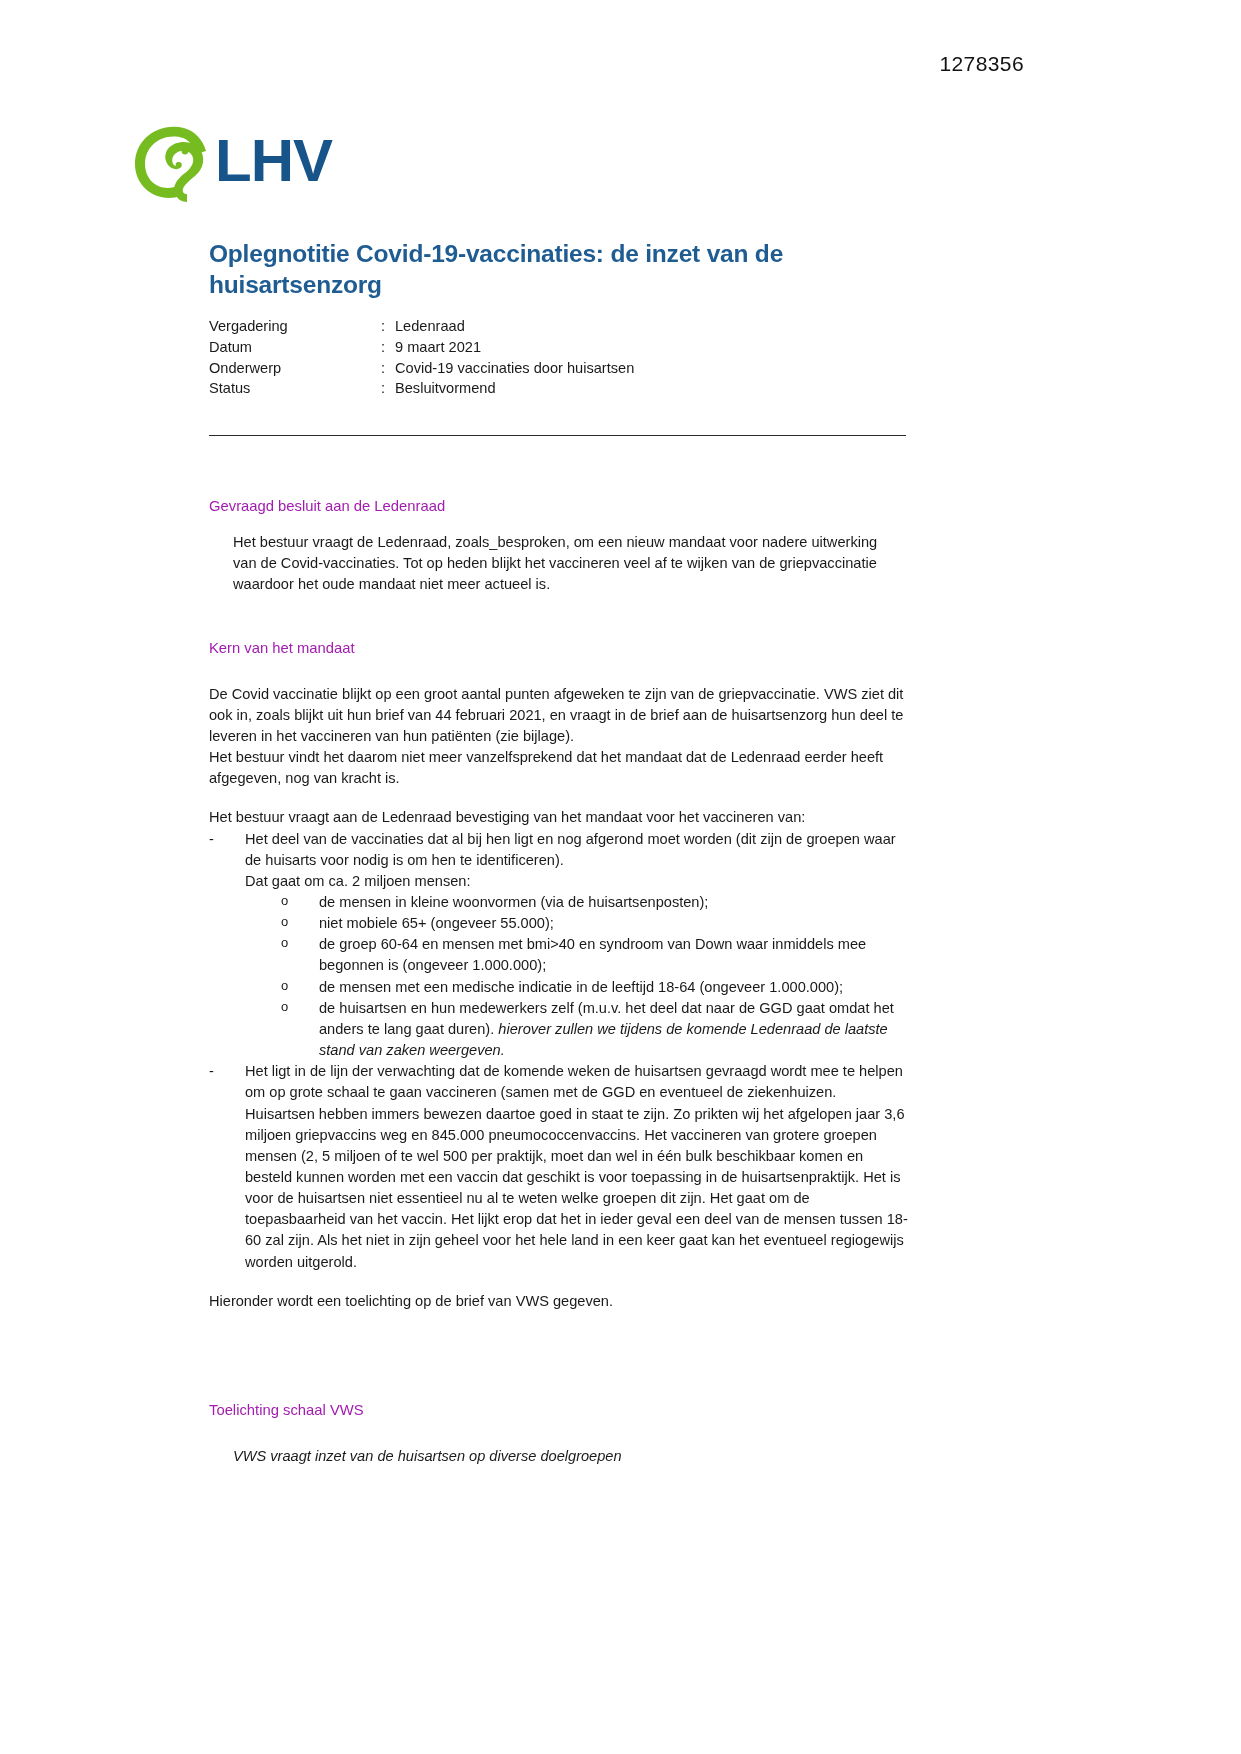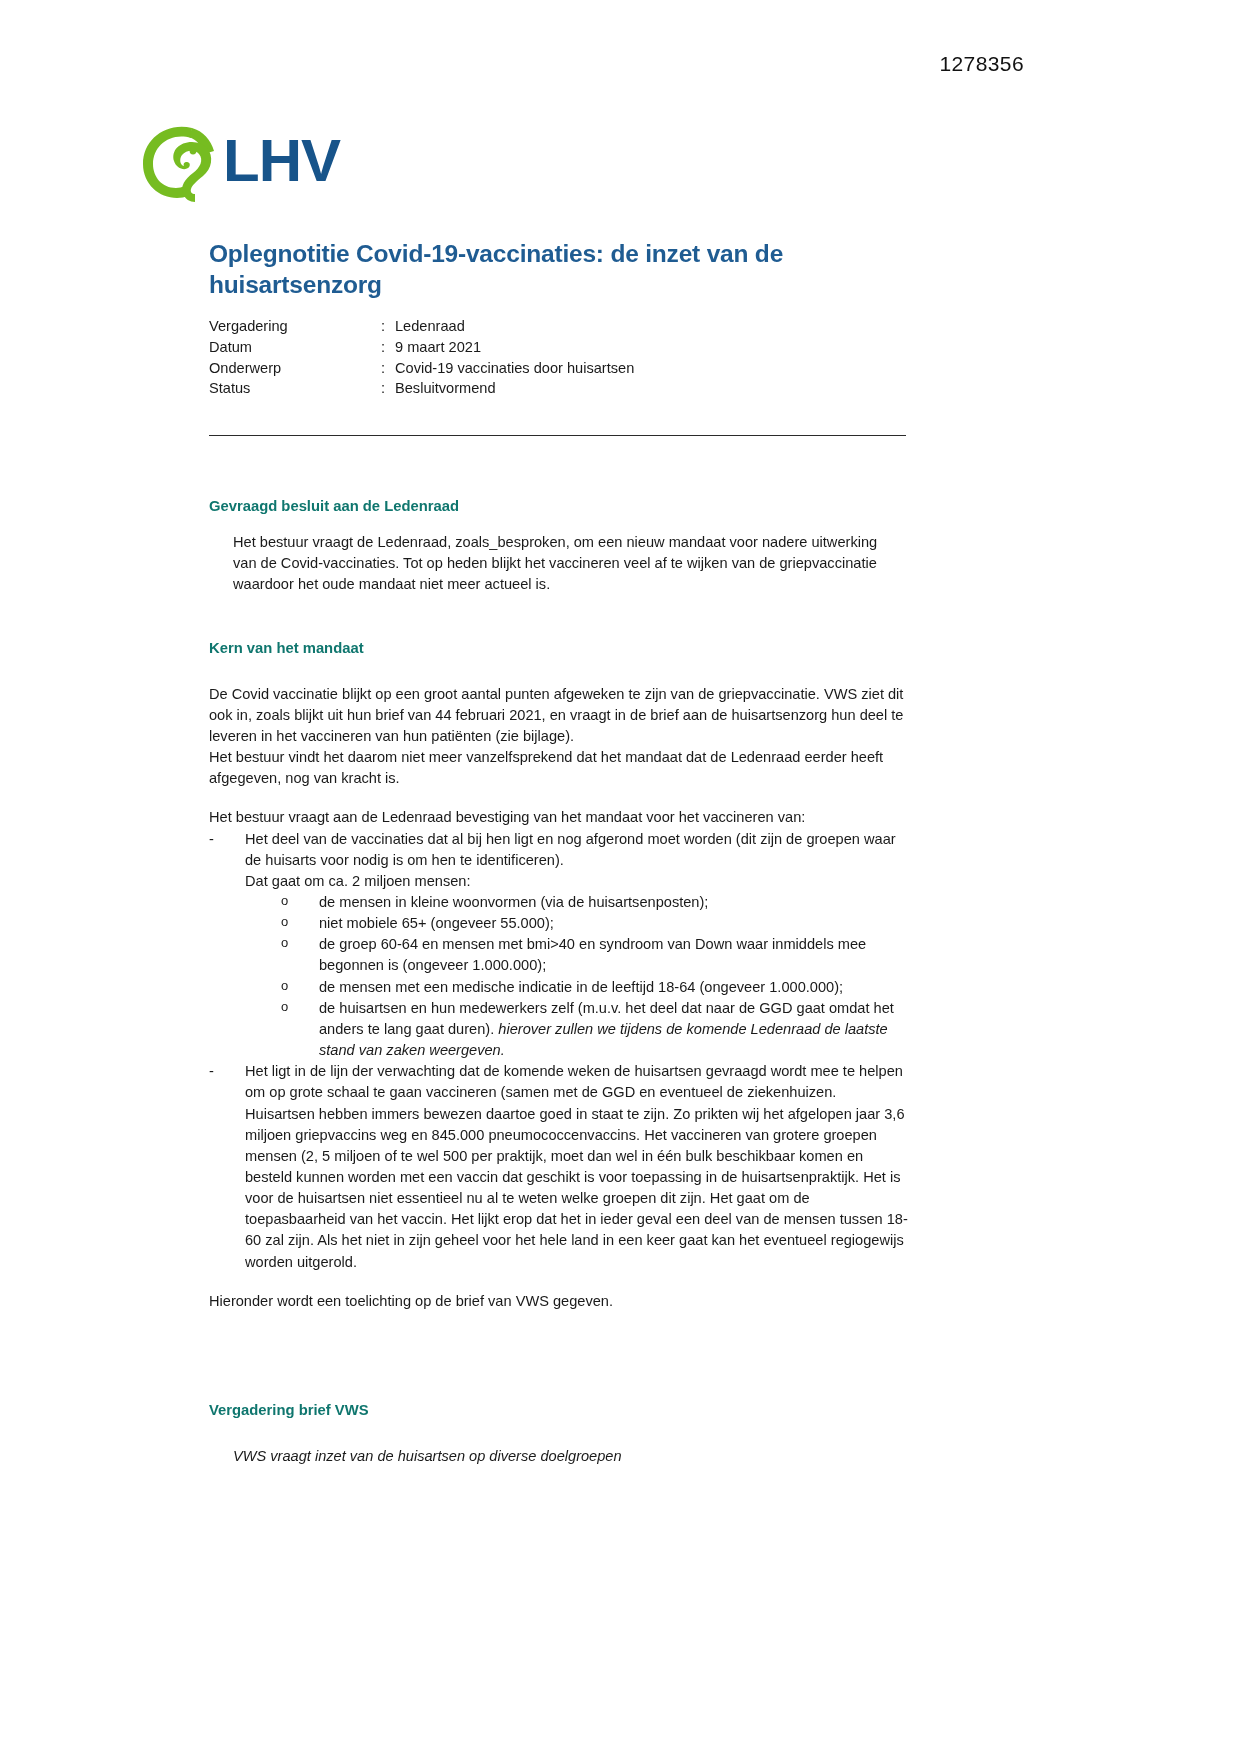--- a/index.html
+++ b/index.html
@@ -38,7 +38,7 @@
   .logo-block {
     position: absolute;
     top: 118px;
-    left: 135px;
+    left: 127px;
     display: flex;
     align-items: center;
     height: 86px;

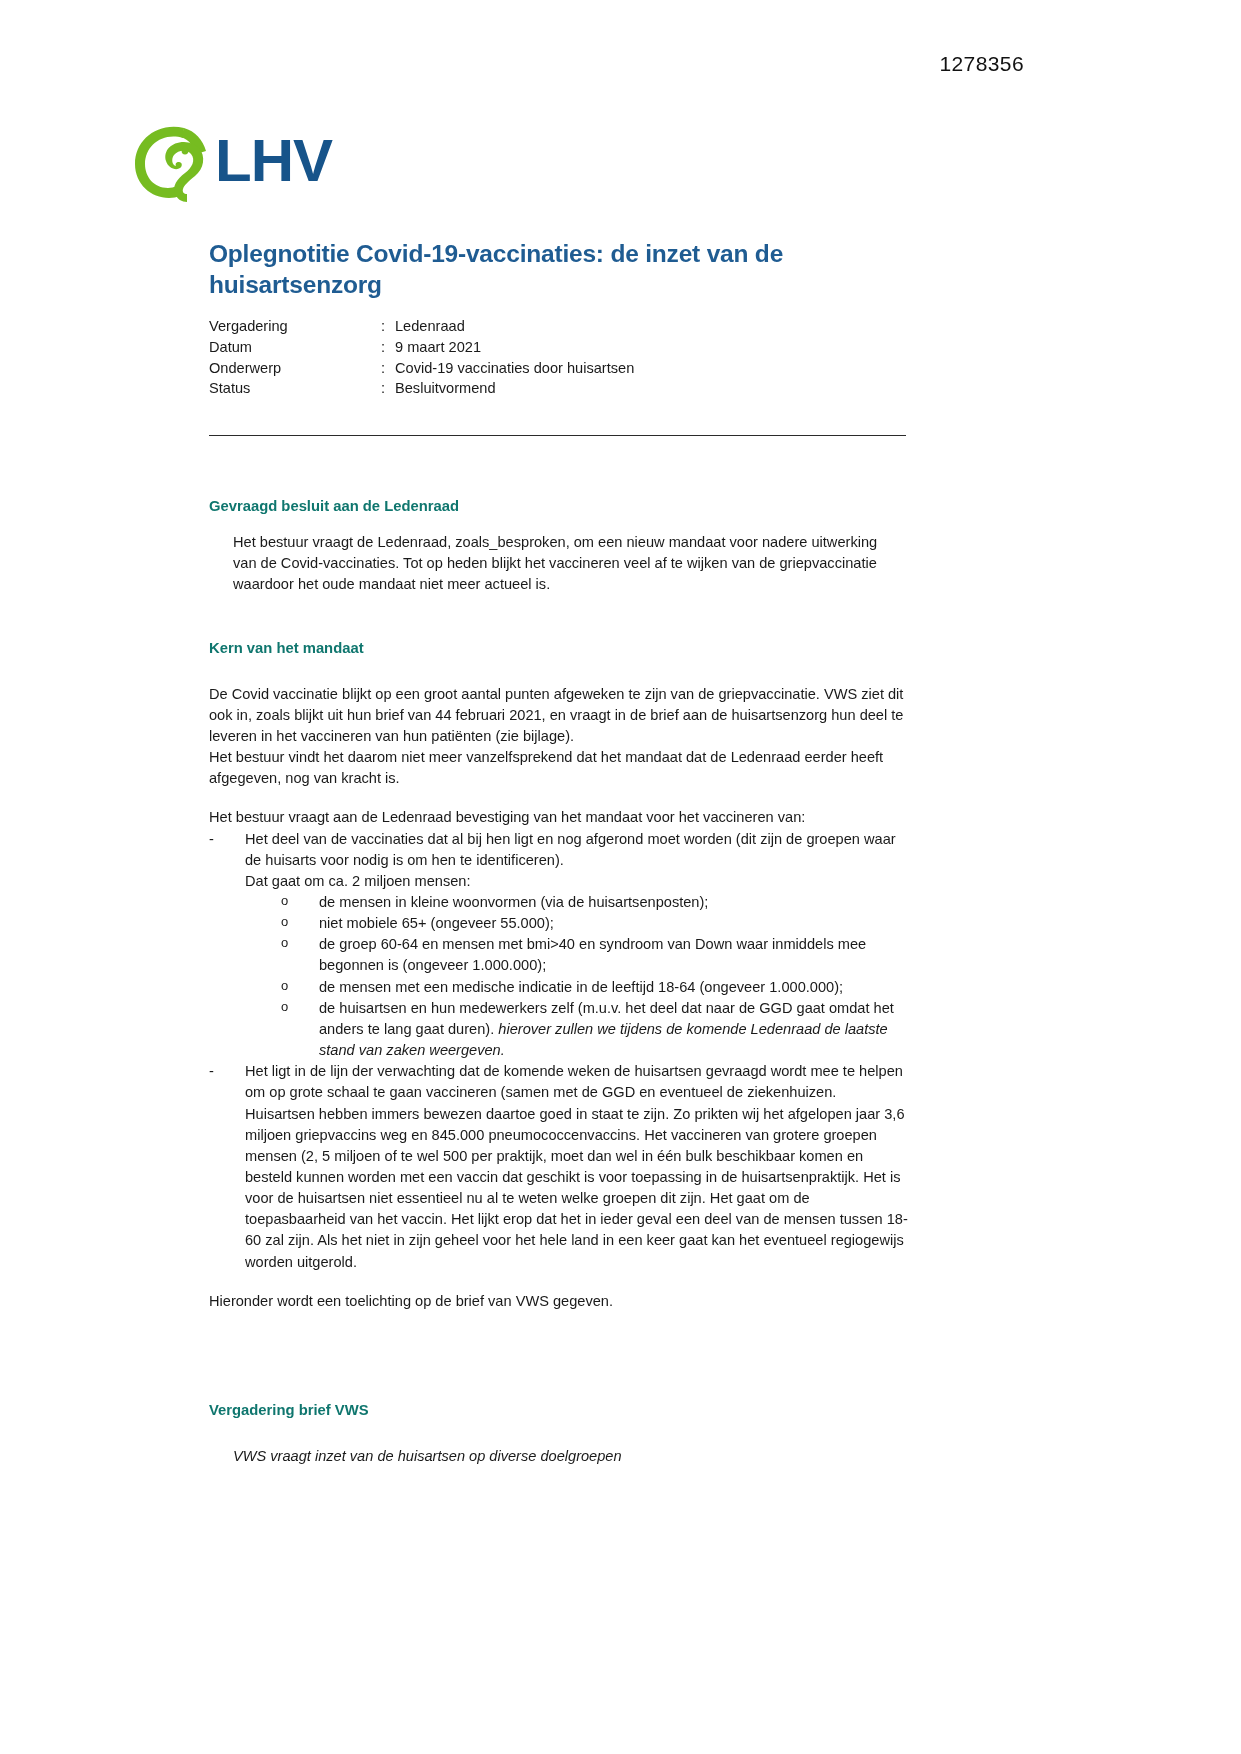--- a/index.html
+++ b/index.html
@@ -100,9 +100,9 @@
 
   h2.sec-head {
     font-size: 14.8px;
-    font-weight: bold;
-    margin: 0;
-    color: #0f766e;
+    font-weight: normal;
+    margin: 0;
+    color: #a21caf;
     font-family: "Liberation Sans", sans-serif;
   }
 

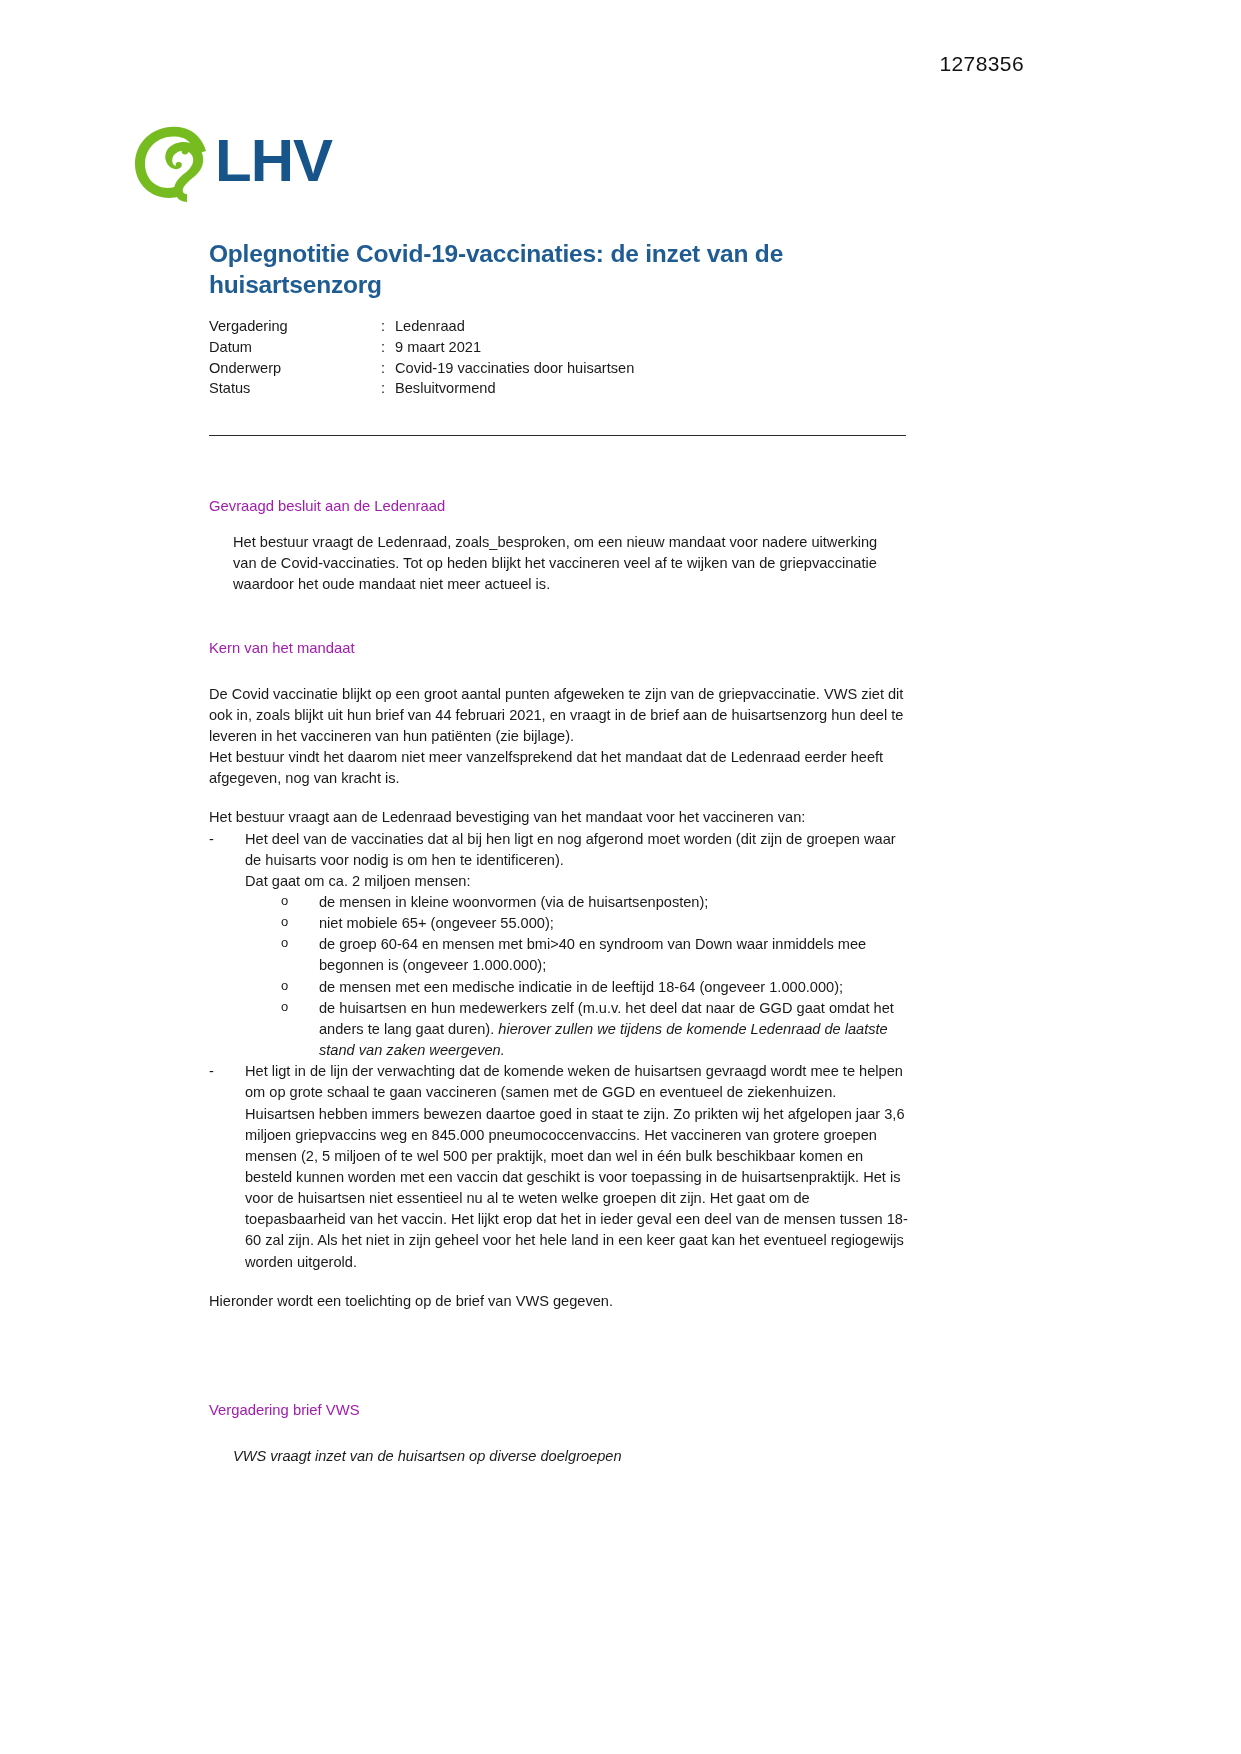--- a/index.html
+++ b/index.html
@@ -275,7 +275,7 @@
     <div class="spacer-xl"></div>
     <div class="spacer-m"></div>
 
-    <h2 class="sec-head">Vergadering brief VWS</h2>
+    <h2 class="sec-head">Toelichting schaal VWS</h2>
 
     <div class="spacer-m"></div>
 

